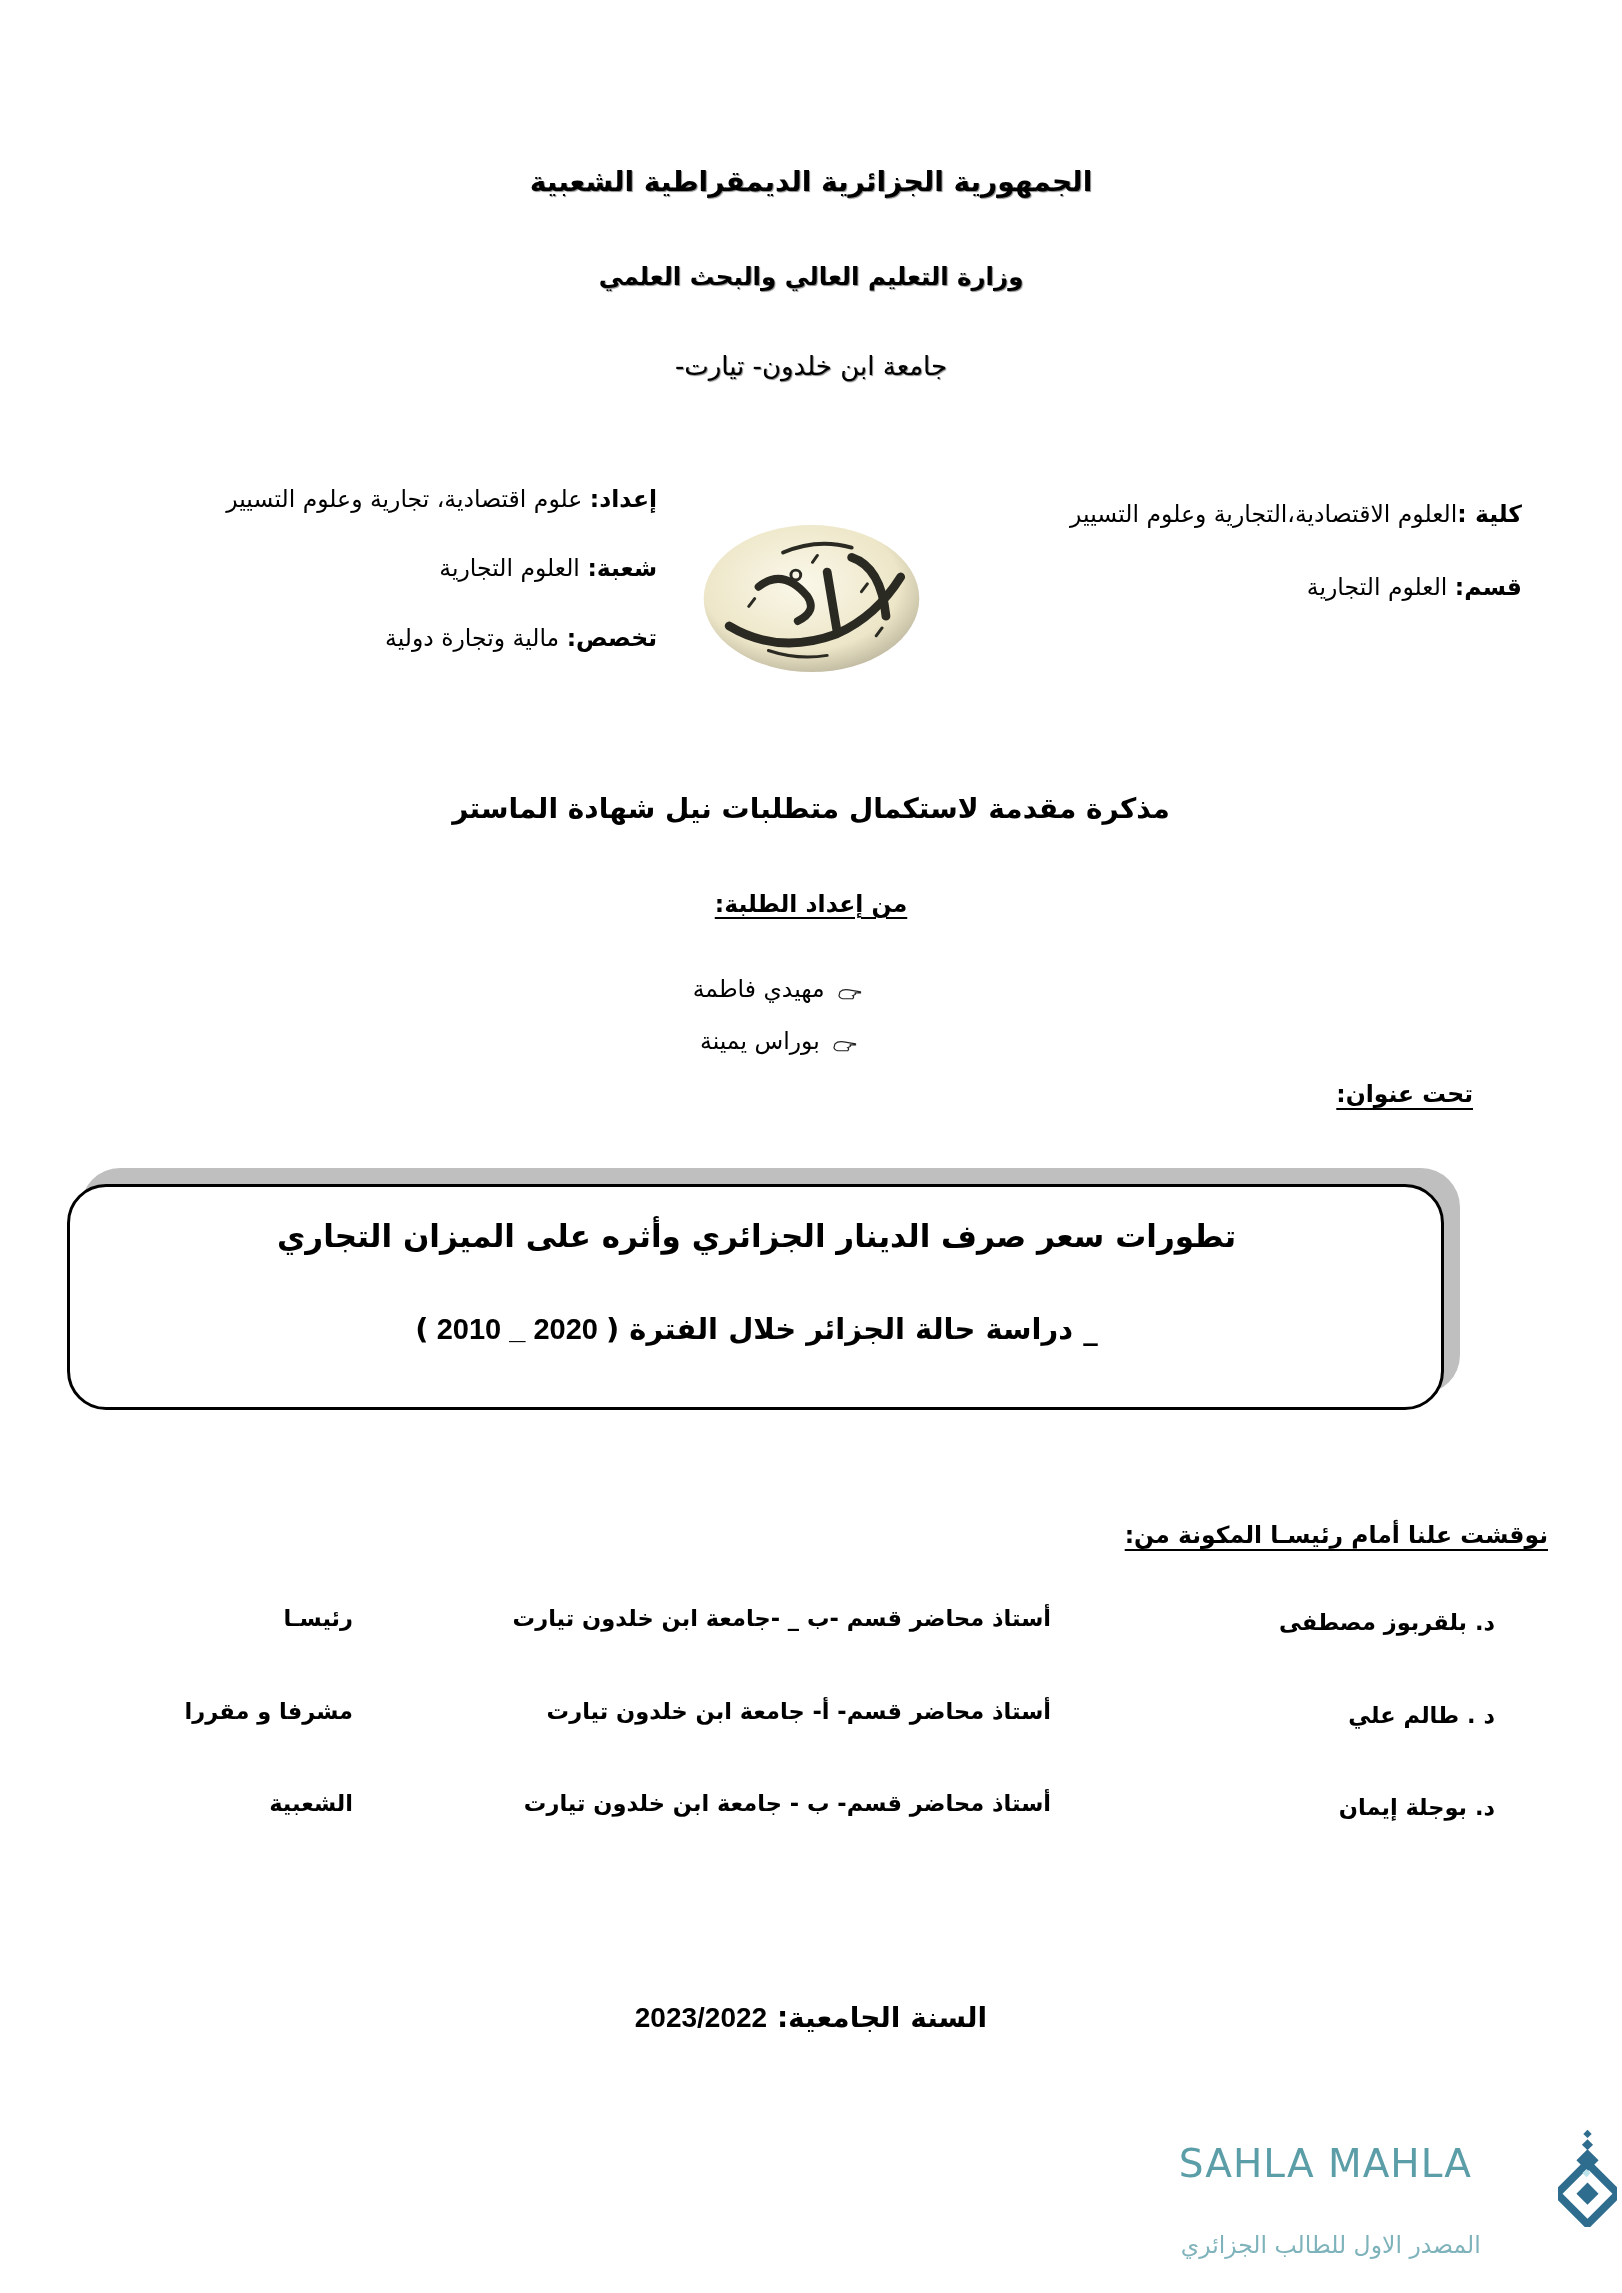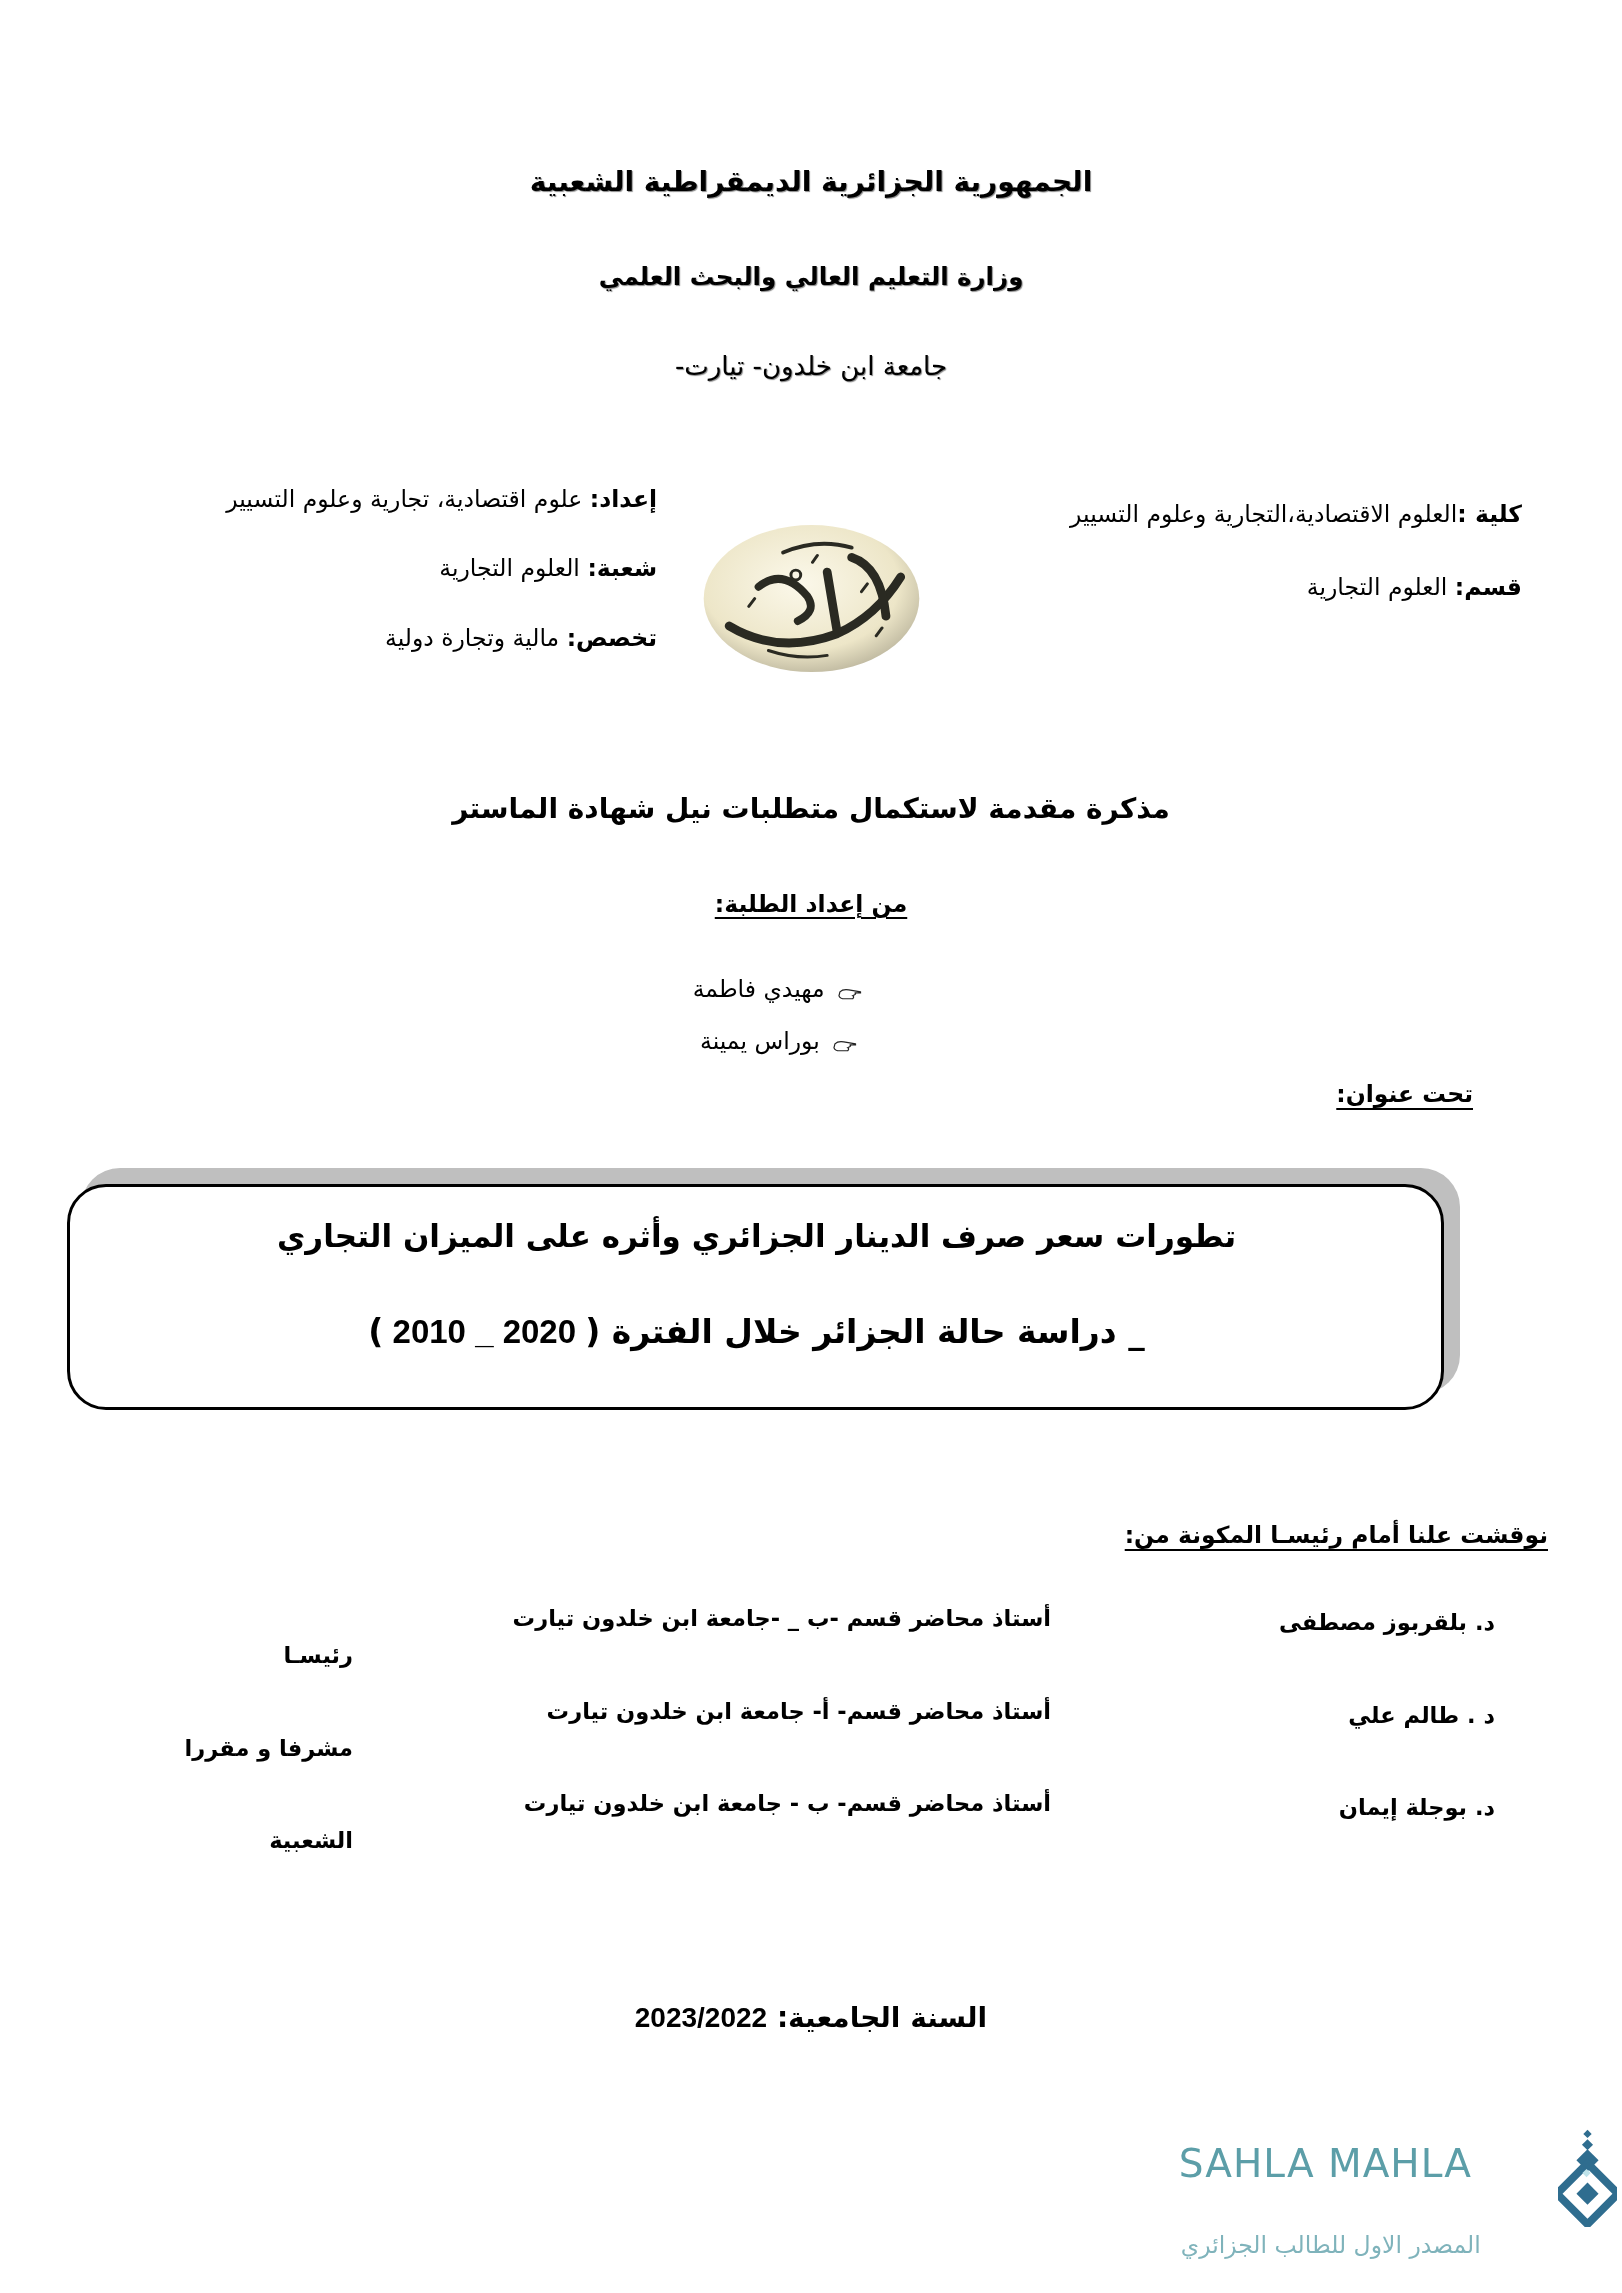--- a/index.html
+++ b/index.html
@@ -42,7 +42,7 @@
       background: #fff; border: 3.9px solid #000; border-radius: 39px;
     }
     .t1 { top: 1218px; font-size: 31px; font-weight: bold; }
-    .t2 { top: 1312px; font-size: 33px; font-weight: bold; }
+    .t2 { top: 1312px; font-size: 29px; font-weight: bold; }
     .t1, .t2 { left: 67px; width: 1379px; text-align: center; }
 
     .committee-head { top: 1521px; right: 74px; font-size: 23.5px; font-weight: bold; text-decoration: underline; text-underline-offset: 5.9px; }

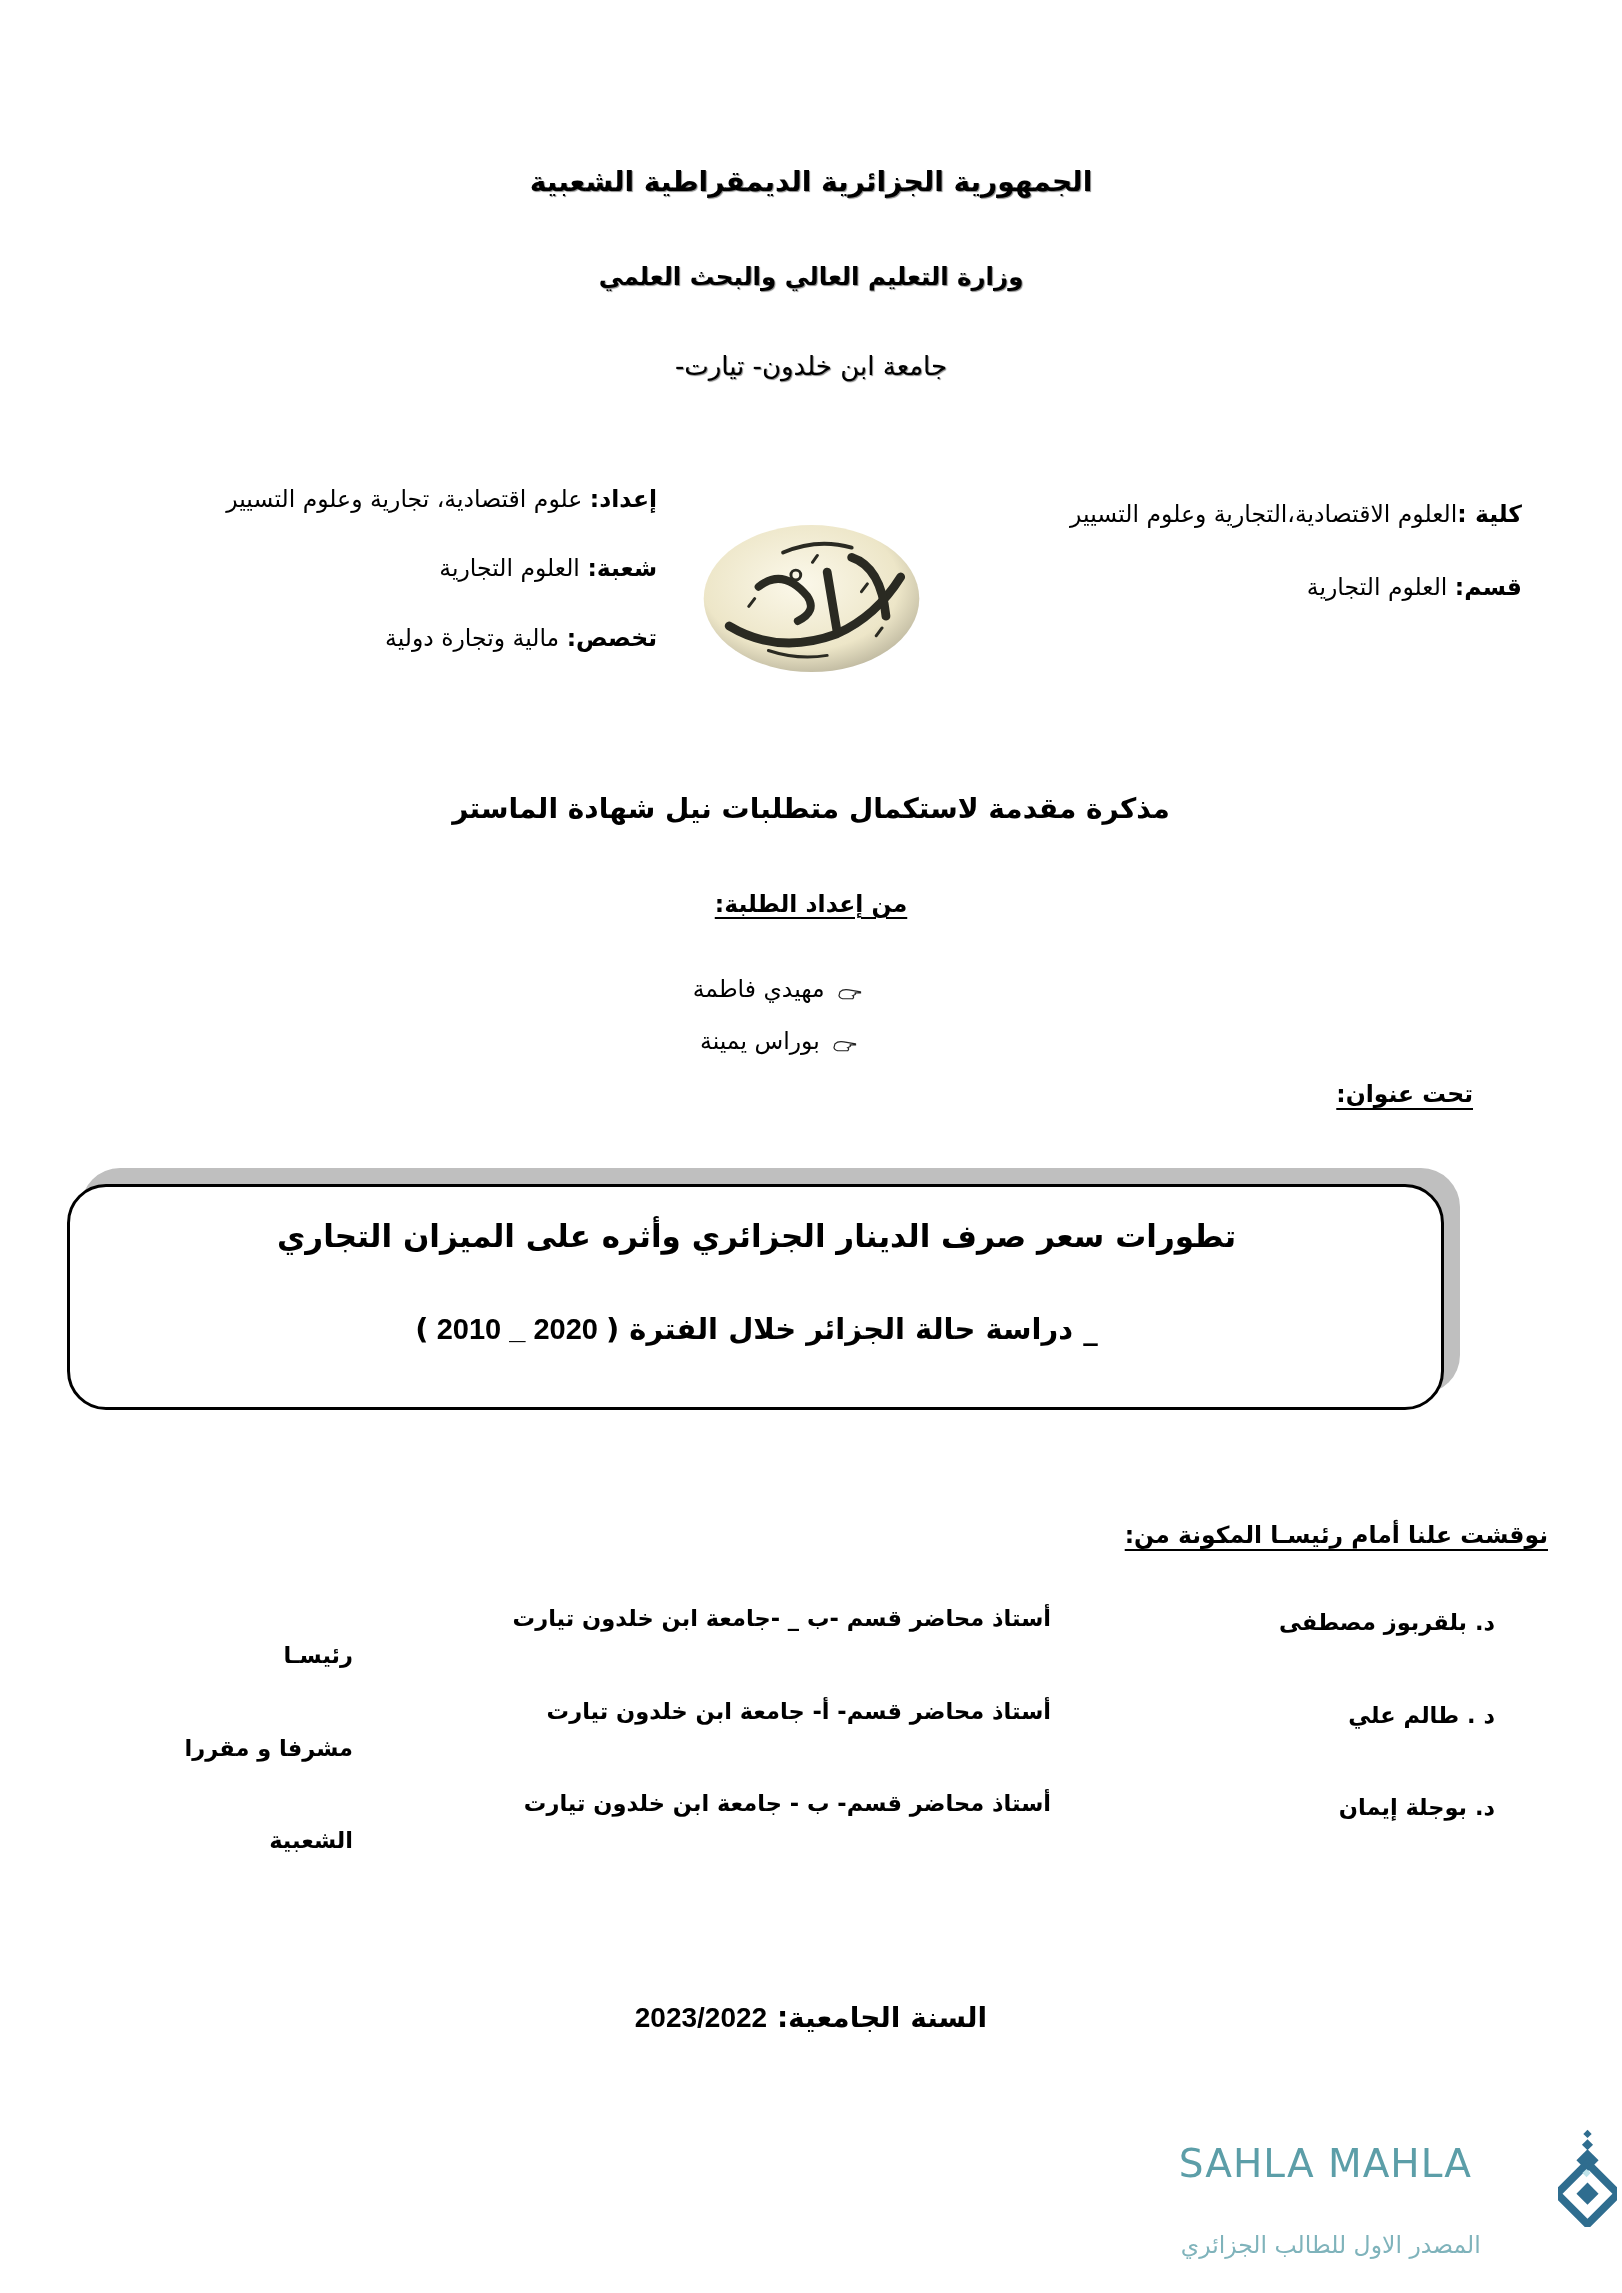--- a/index.html
+++ b/index.html
@@ -50,7 +50,7 @@
     .row { font-size: 22.5px; font-weight: bold; }
     .c-name { right: 127px; }
     .c-rank { right: 571px; }
-    .c-role { right: 1269px; margin-top: 37px; }
+    .c-role { right: 1269px; }
 
     .year { top: 2001px; font-size: 28px; font-weight: bold; }
 

